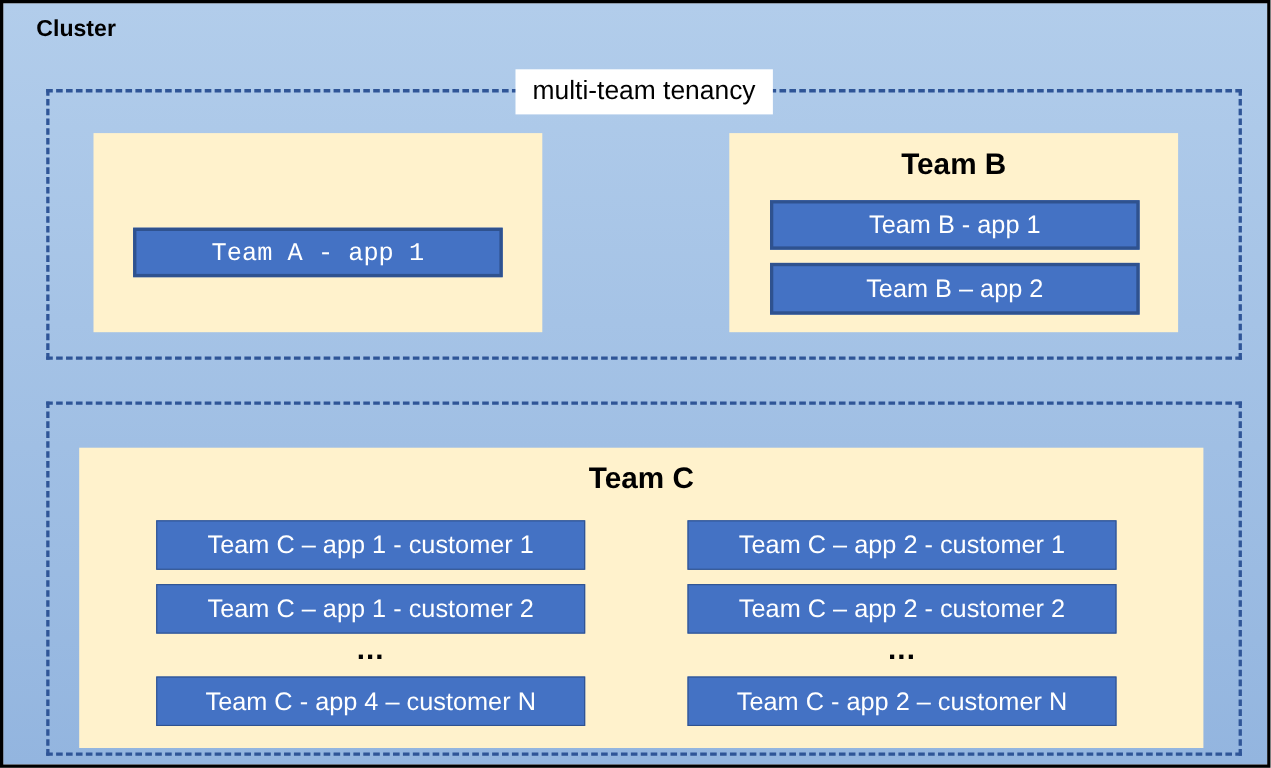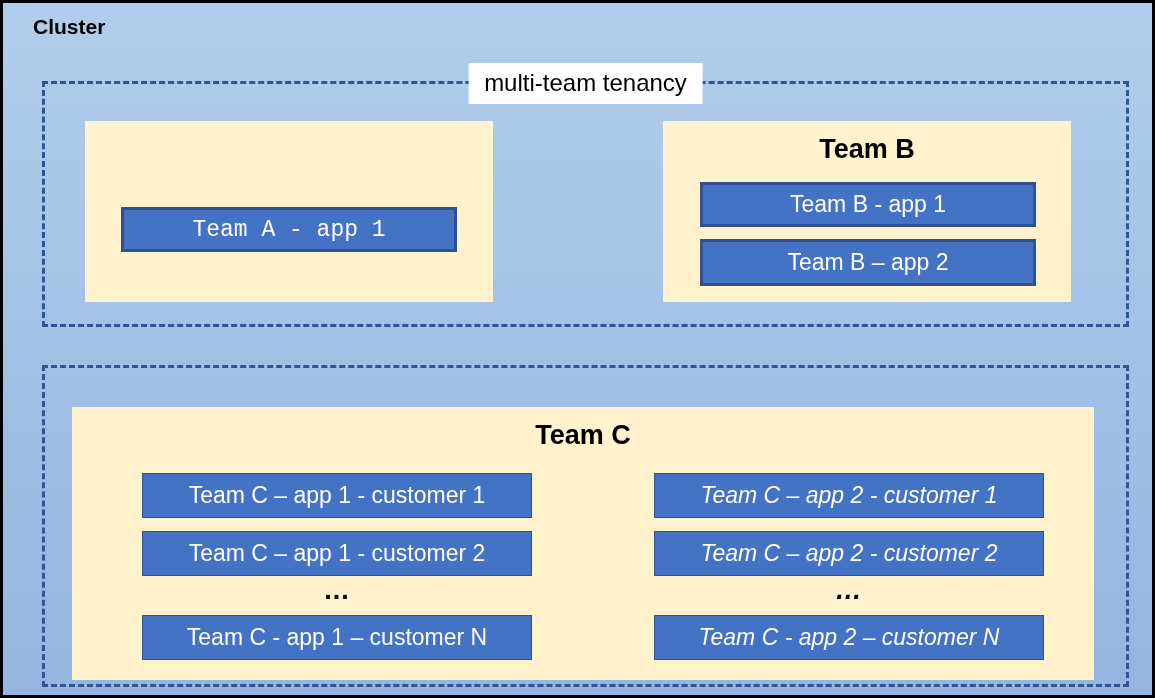--- a/index.html
+++ b/index.html
@@ -48,7 +48,7 @@
   .app-b2{ left:37px; top:118px; width:336px; height:47px; }
   .c-col{ position:absolute; top:66px; width:390px; height:193px; }
   .c-col-1{ left:70px; }
-  .c-col-2{ left:582px;font-style:italic; }
+  .c-col-2{ left:553px; }
   .c-app{
     position:absolute; left:0; width:100%; height:45px;
     background:var(--app_fill); color:var(--app_text);

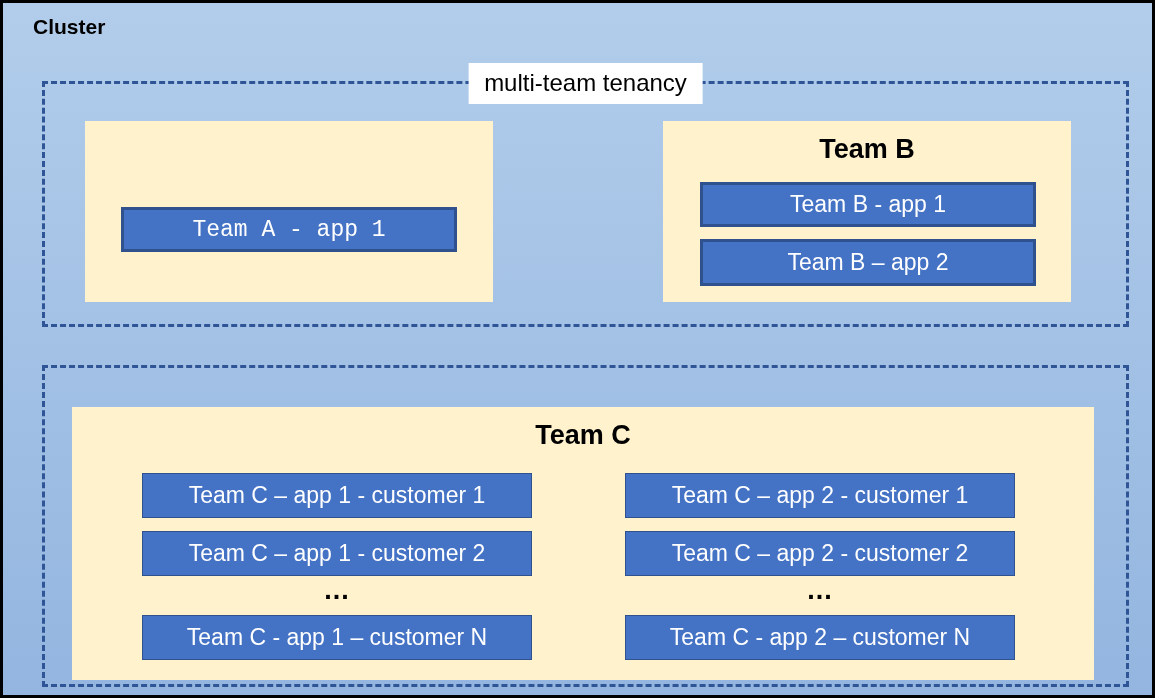--- a/index.html
+++ b/index.html
@@ -94,7 +94,7 @@
         <div class="c-app c-row-1">Team C – app 1 - customer 1</div>
         <div class="c-app c-row-2">Team C – app 1 - customer 2</div>
         <div class="ellipsis">...</div>
-        <div class="c-app c-row-n">Team C - app 1 – customer N</div>
+        <div class="c-app c-row-n">Team C - app 4 – customer N</div>
       </div>
 
       <div class="c-col c-col-2">

